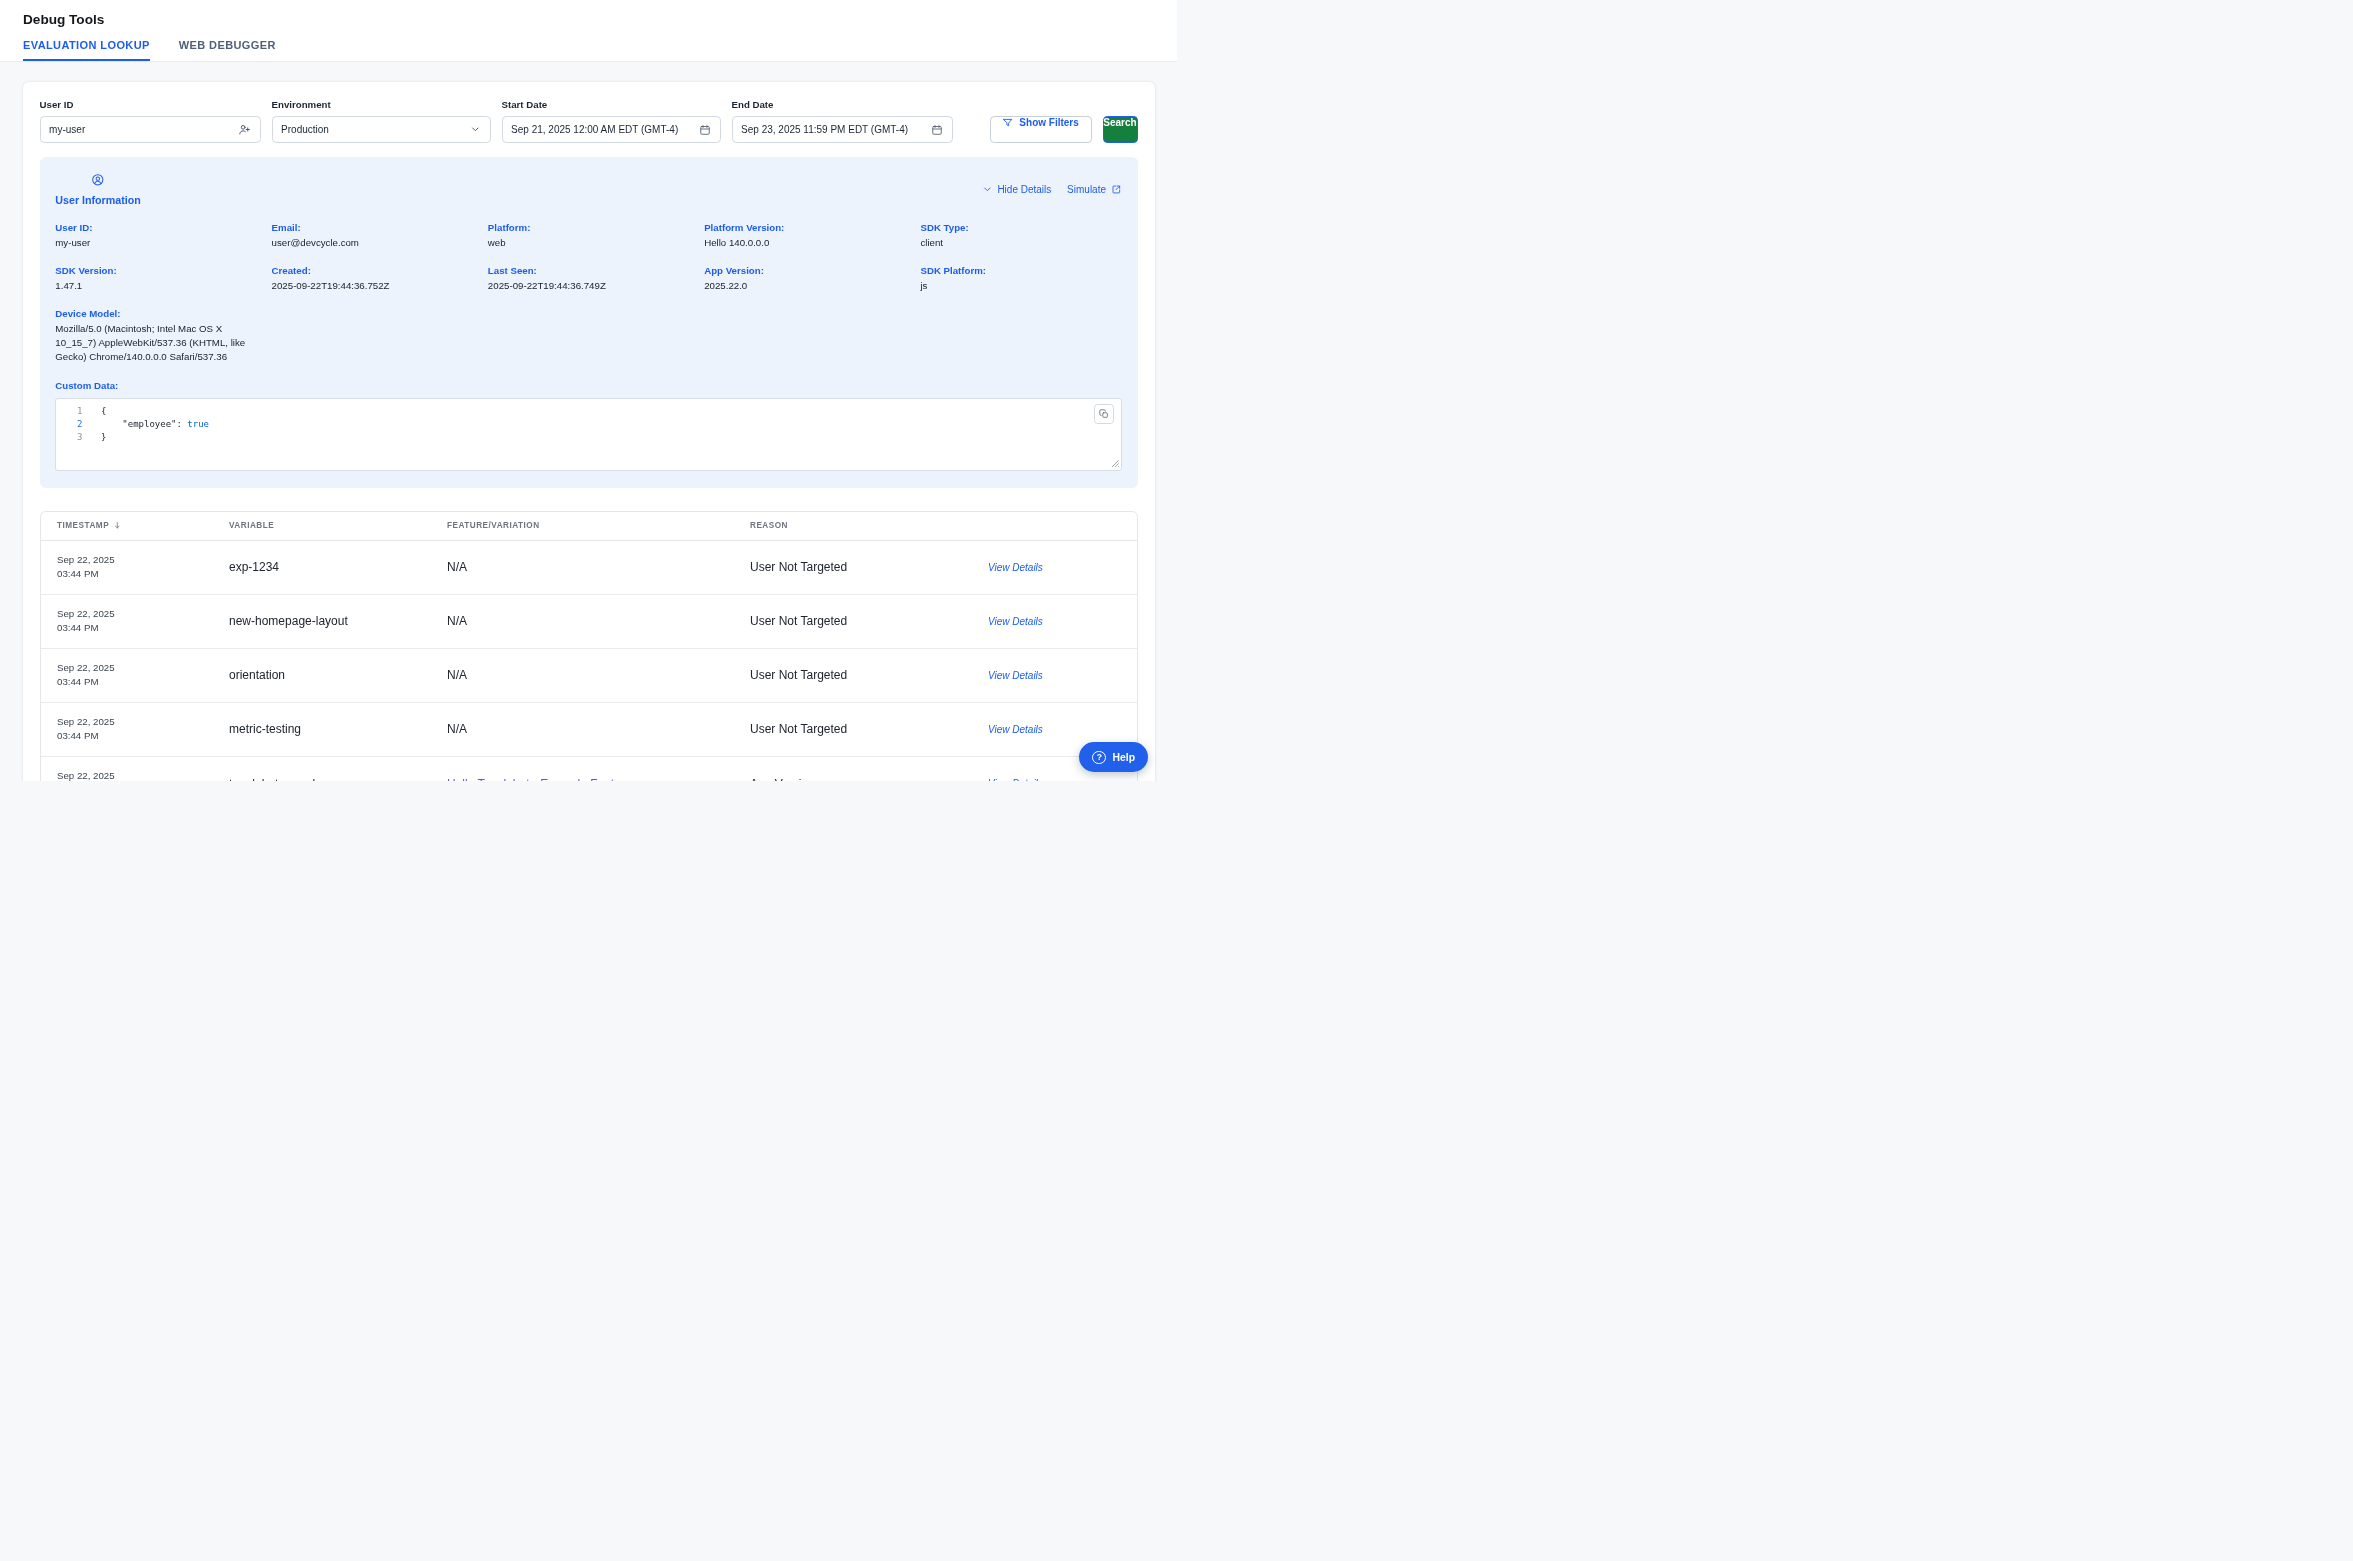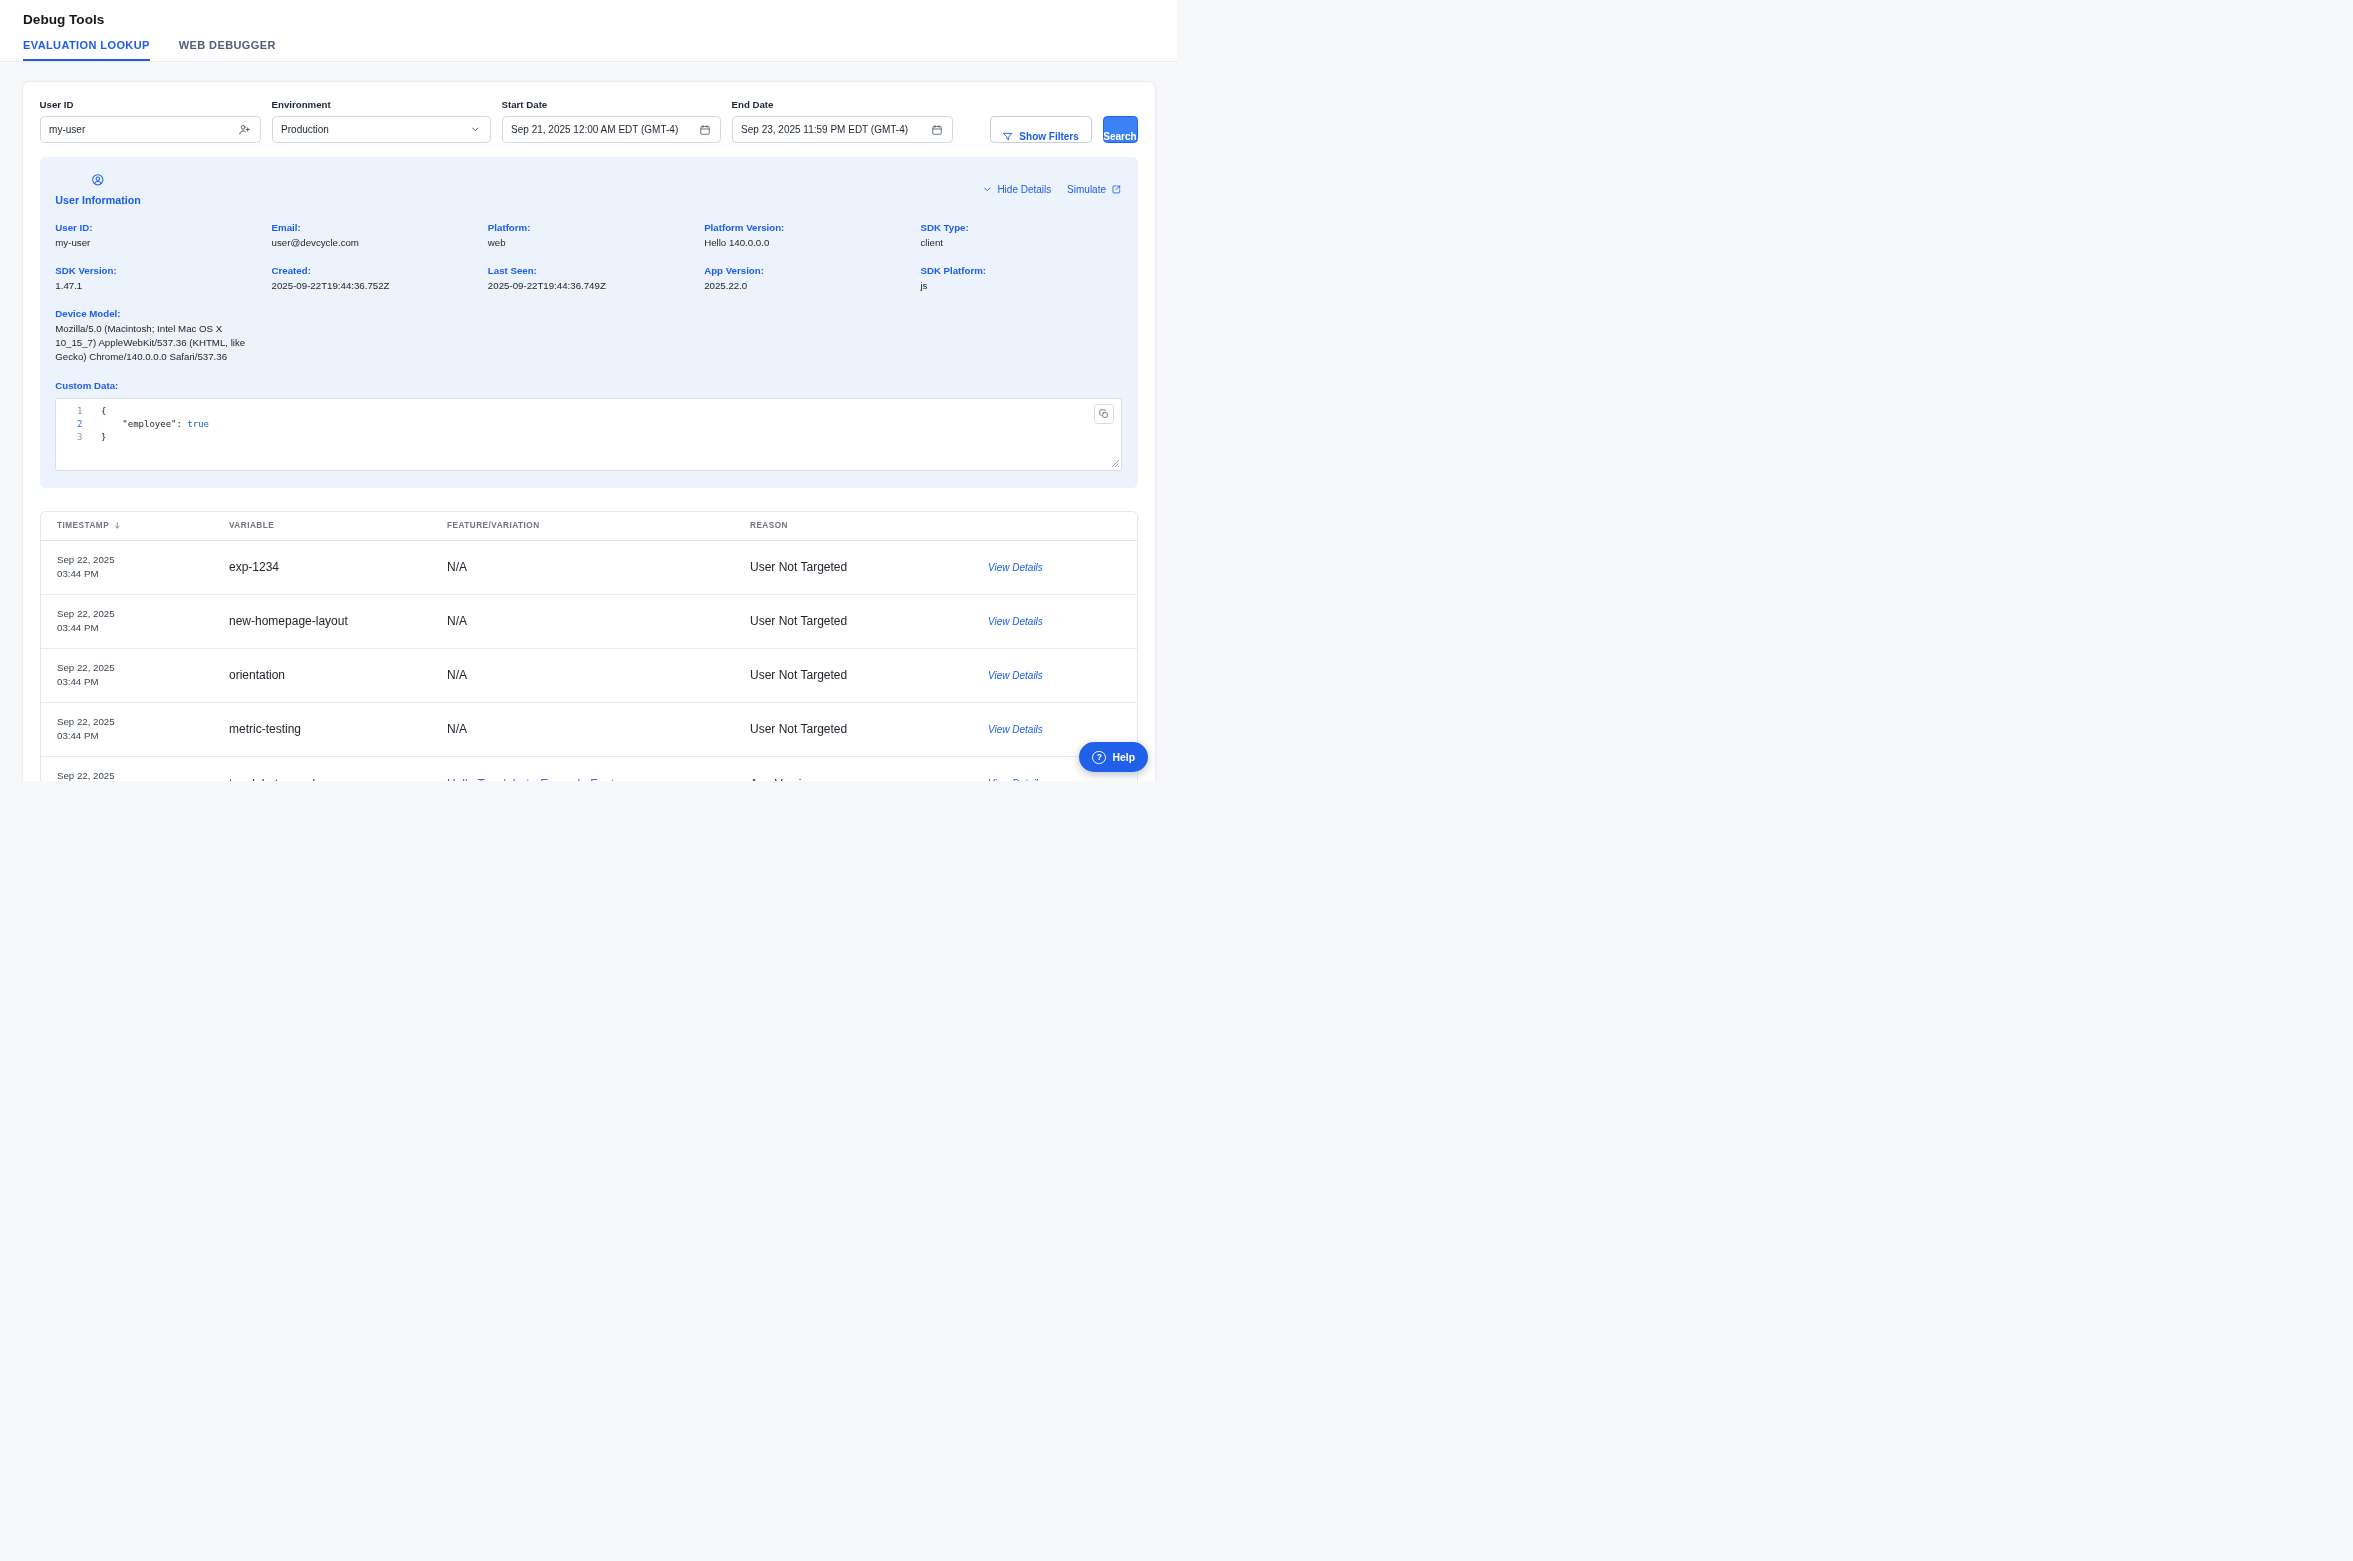--- a/index.html
+++ b/index.html
@@ -29,7 +29,7 @@
   .ctrl-icon { margin-left:auto; display:flex; color:#49536A; cursor:pointer; }
   .sel-text { flex:1; }
   .btn { height:27px; border-radius:4.3px; font-family:inherit; font-size:10px; font-weight:600;
-         display:inline-flex; align-items:flex-end; justify-content:center; gap:5.7px; cursor:pointer; }
+         display:inline-flex; align-items:flex-start; justify-content:center; gap:5.7px; cursor:pointer; }
   .btn-outline { margin-left:auto; background:#fff; border:0.7px solid #C7D0DA; color:#1D5DEB; width:102px; }
   .btn-primary { background:#3b82f6; border:0.7px solid #2160EB; color:#fff; width:35px; }
   

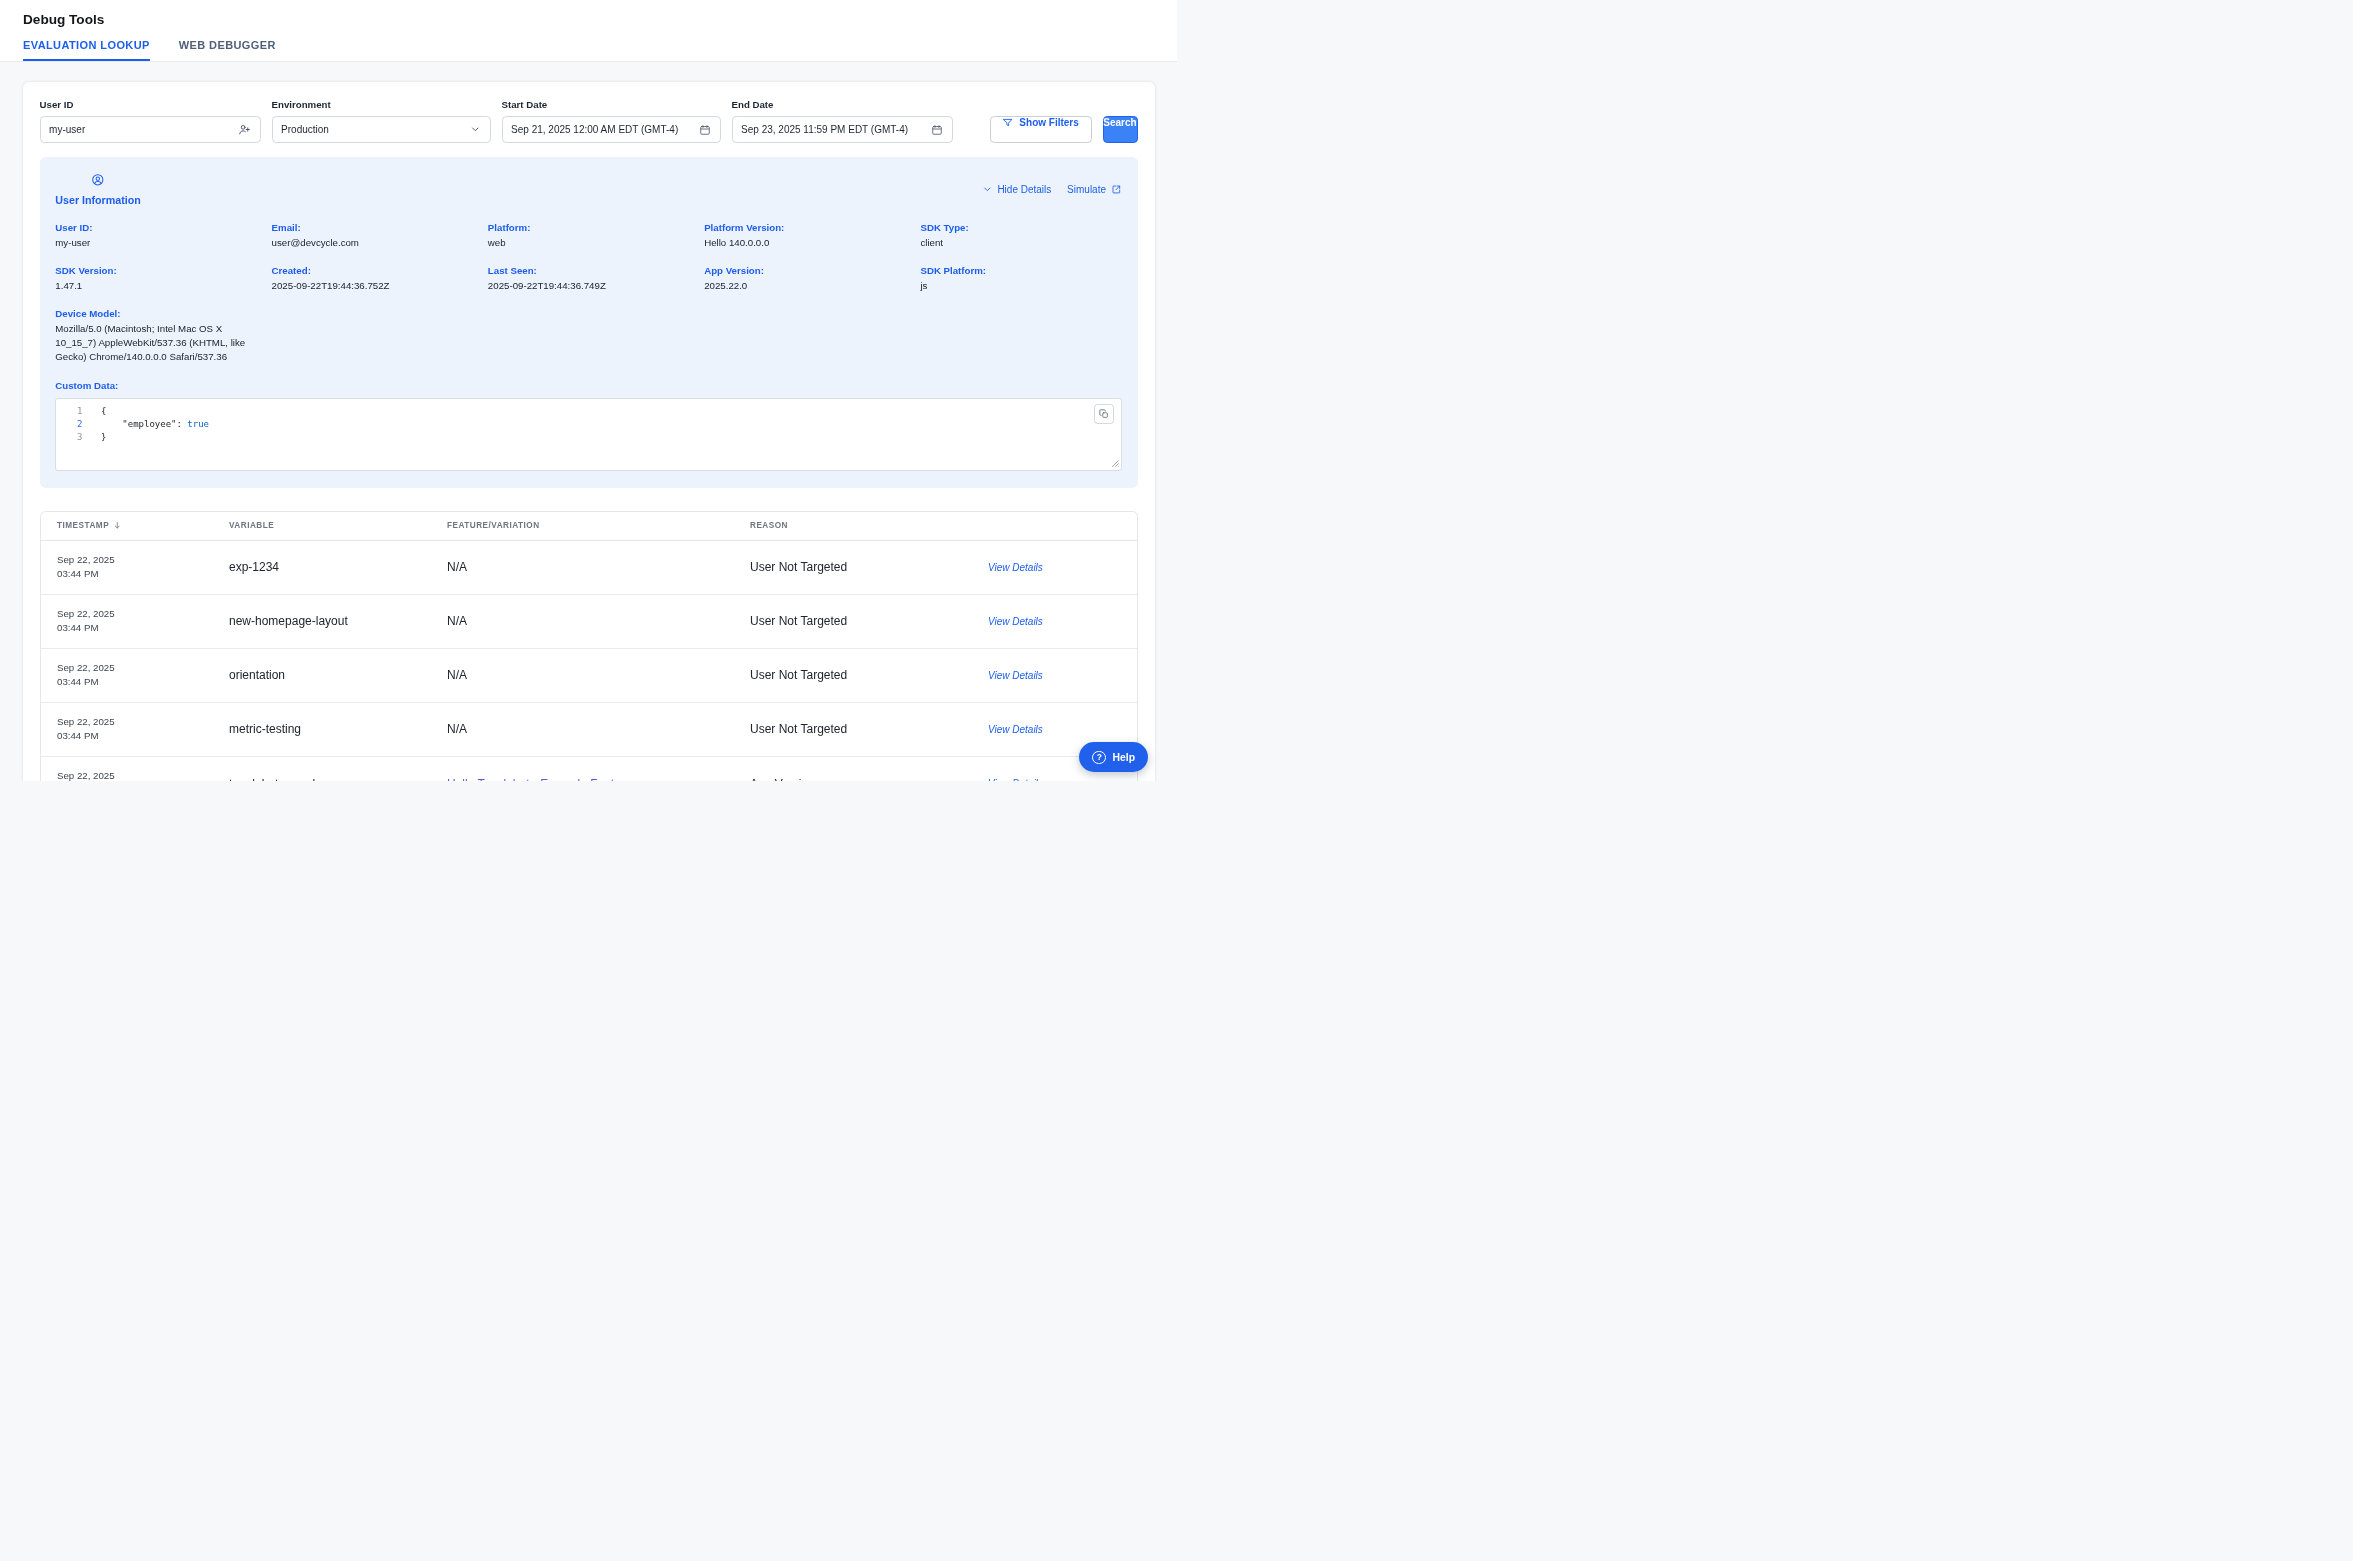--- a/index.html
+++ b/index.html
@@ -31,7 +31,7 @@
   .btn { height:27px; border-radius:4.3px; font-family:inherit; font-size:10px; font-weight:600;
          display:inline-flex; align-items:flex-start; justify-content:center; gap:5.7px; cursor:pointer; }
   .btn-outline { margin-left:auto; background:#fff; border:0.7px solid #C7D0DA; color:#1D5DEB; width:102px; }
-  .btn-primary { background:#3b82f6; border:0.7px solid #2160EB; color:#fff; width:35px; }
+  .btn-primary { background:#15803d; border:0.7px solid #2160EB; color:#fff; width:35px; }
   
   .panel { margin-top:14.3px; background:#ECF3FC; border-radius:5.7px; padding:15.8px 15.8px 17px; }
   .panel-head { display:flex; align-items:center; }

